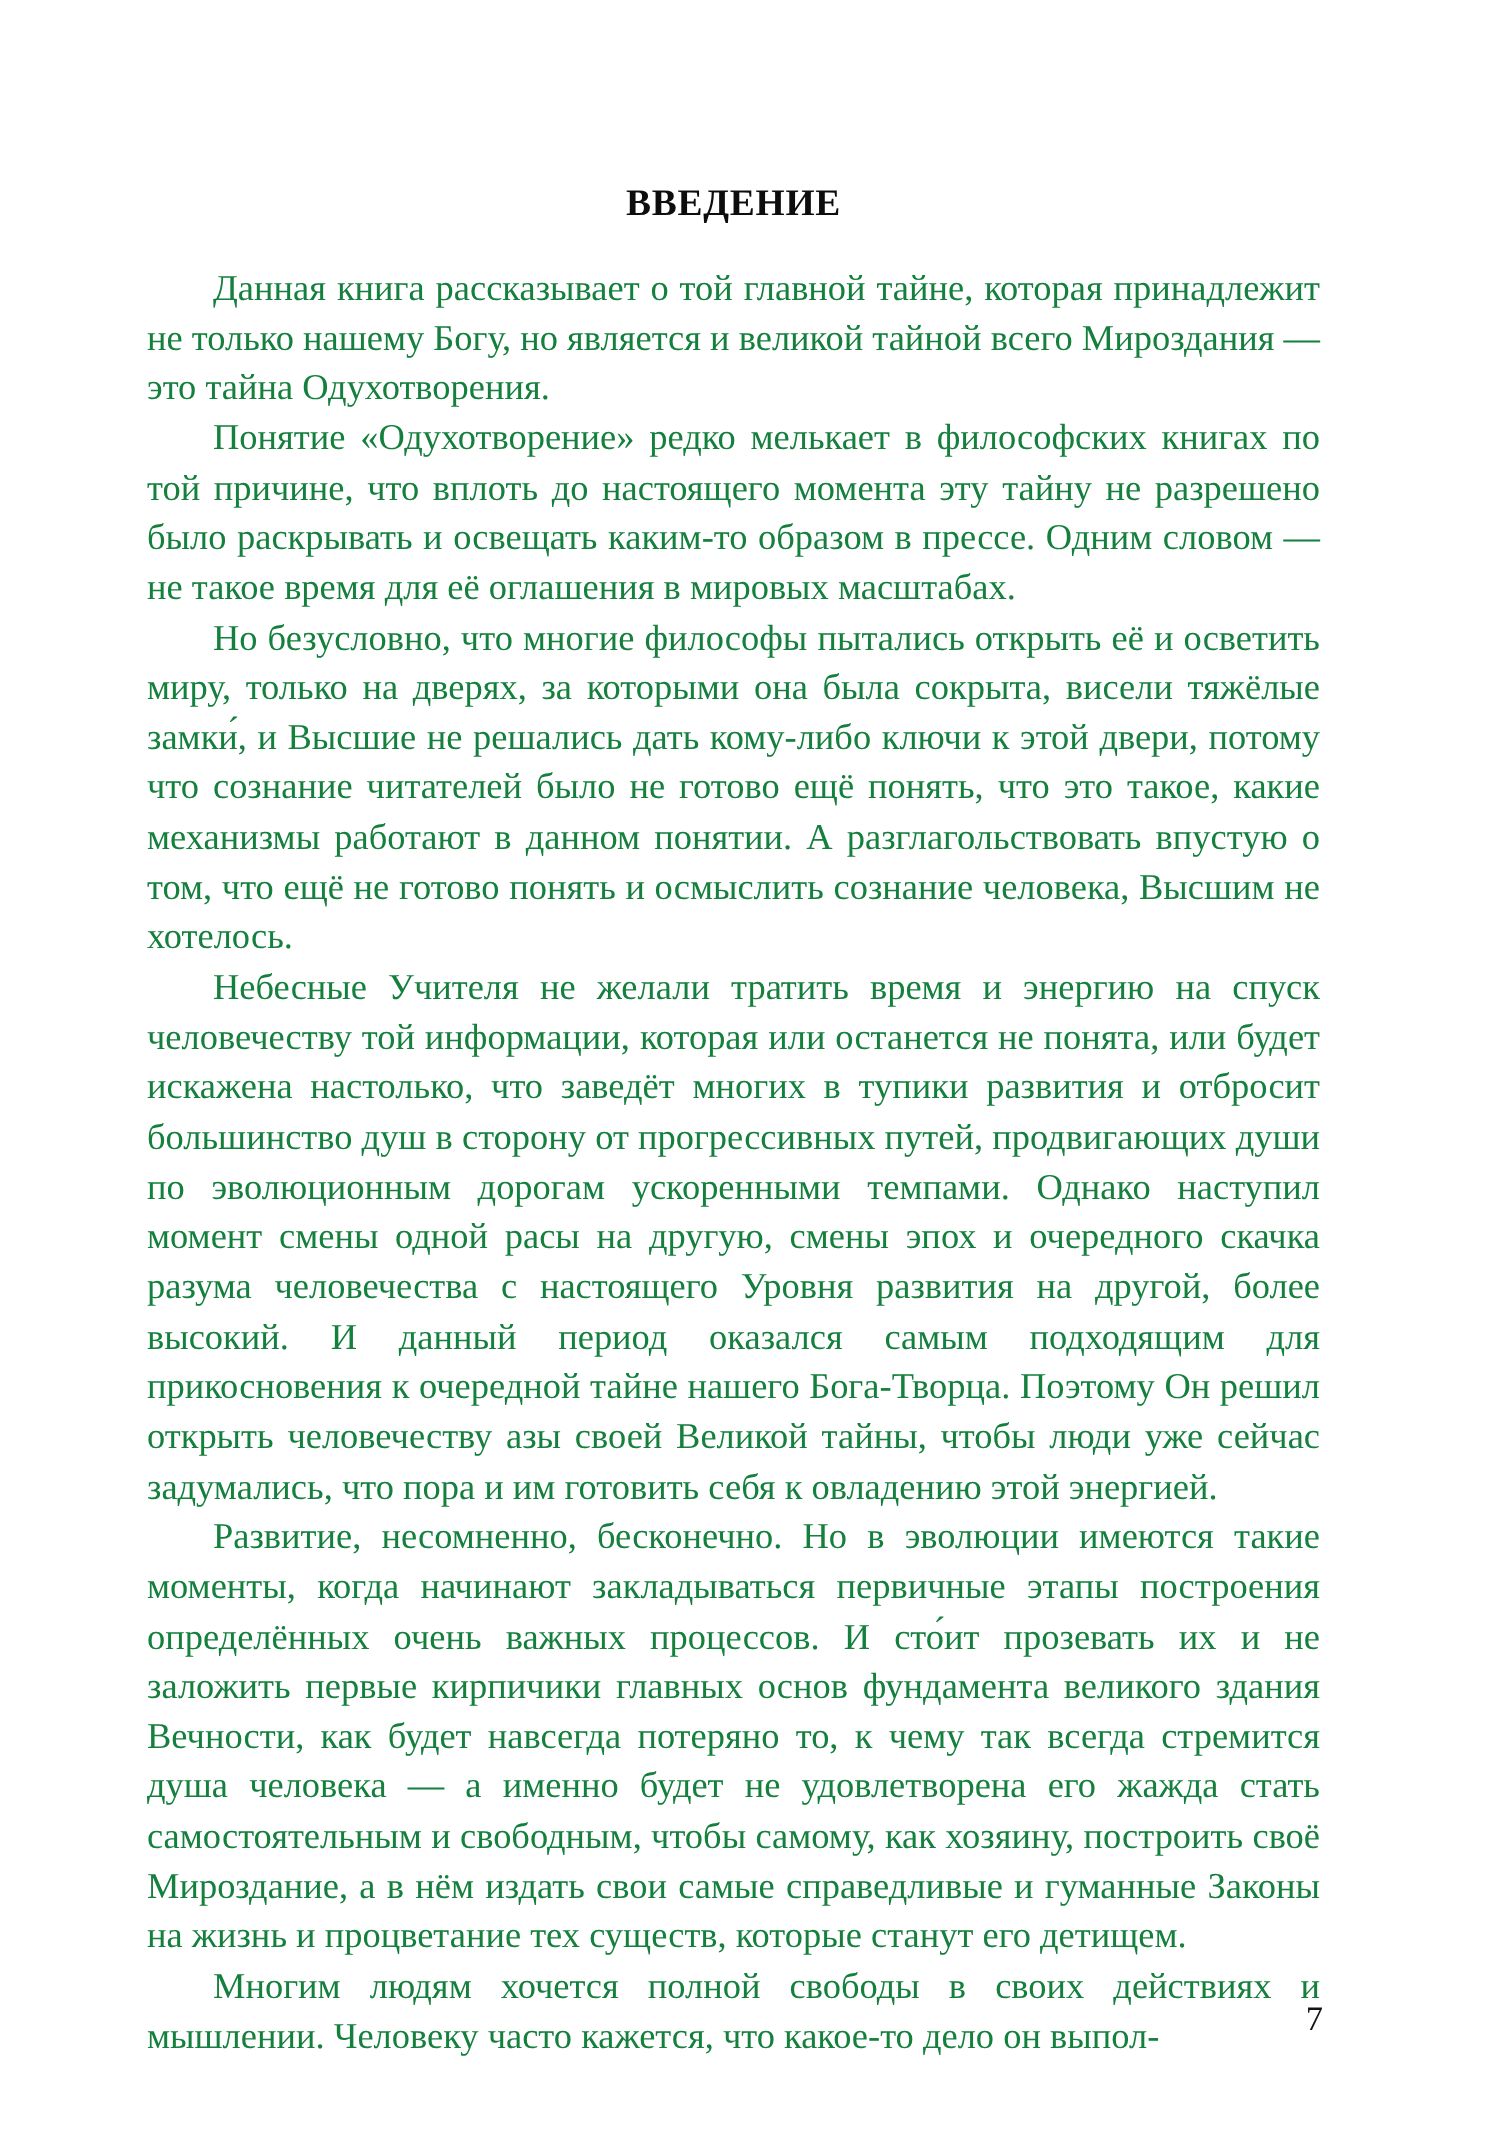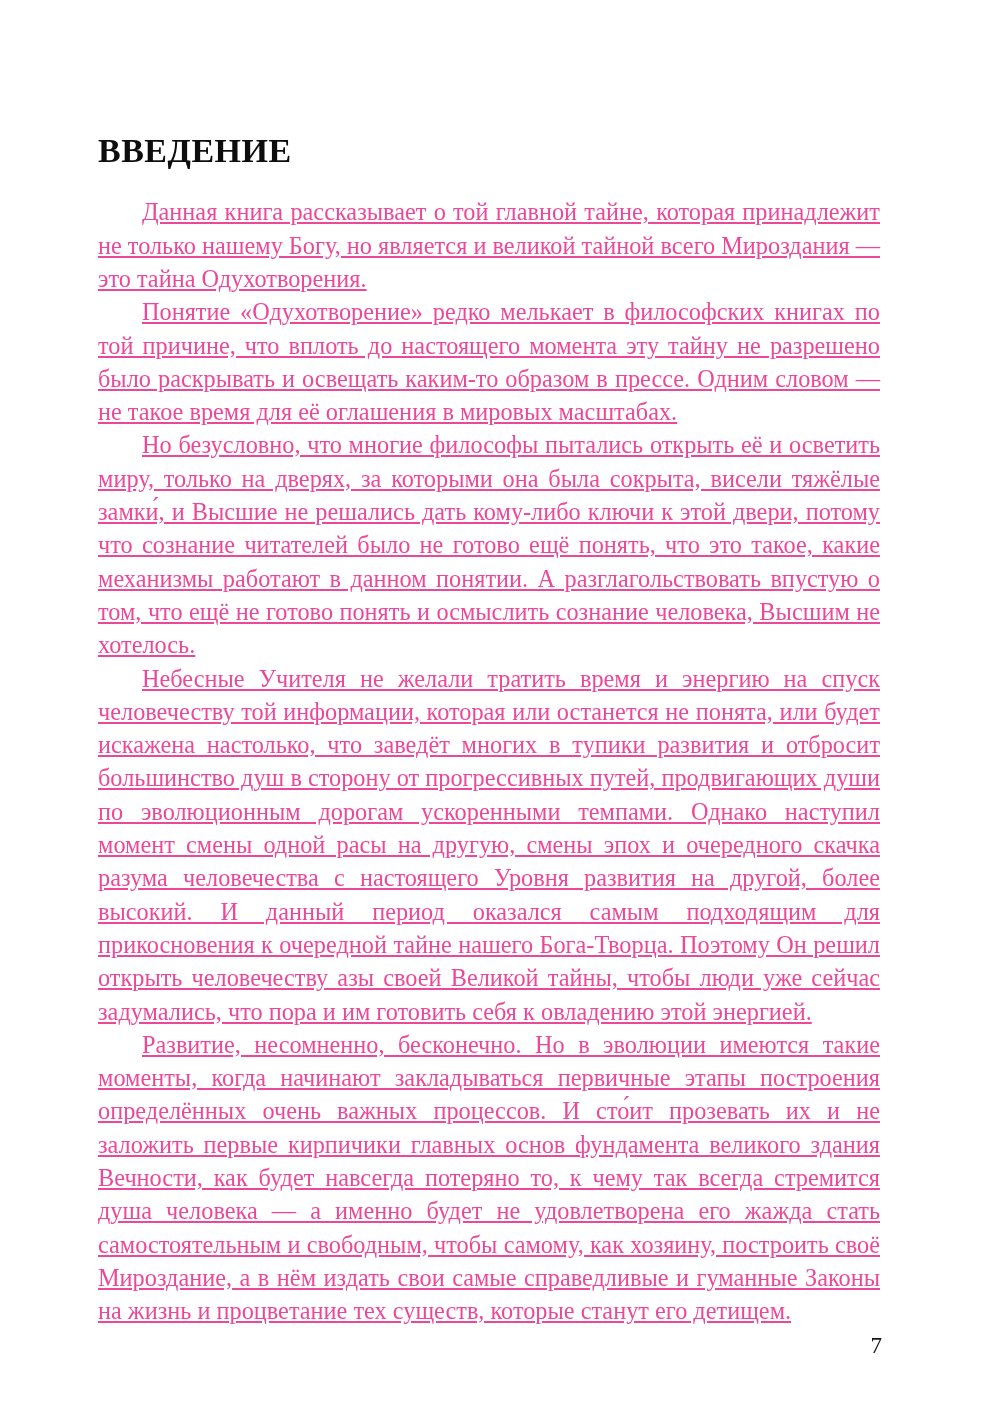--- a/index.html
+++ b/index.html
@@ -31,10 +31,11 @@
   .page-title {
     font-family: "Liberation Serif", "DejaVu Serif", serif;
     font-weight: bold;
-    font-size: 34px;
+    font-size: 25px;
     letter-spacing: 0.5px;
+    text-align: center;
     color: #0d0d0d;
-    margin: 14px 0 26px 0;
+    margin: 4px 0 26px 0;
     line-height: 1.1;
   }
 

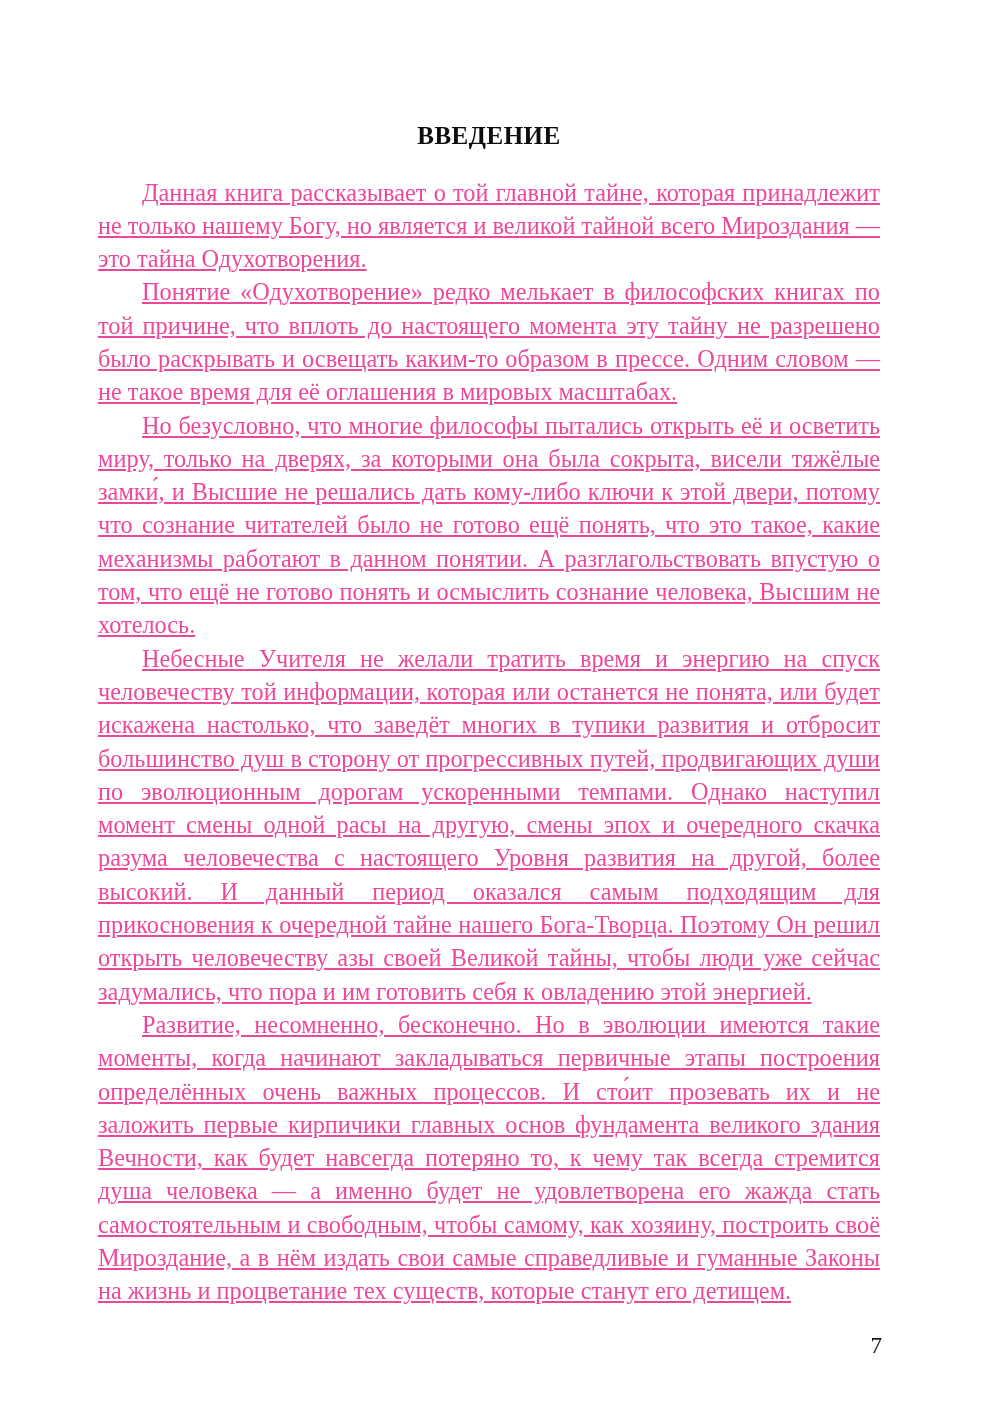--- a/index.html
+++ b/index.html
@@ -44,9 +44,8 @@
     line-height: 33.3px;
     text-align: justify;
     text-justify: inter-word;
-    color: #ec4899;
+    color: #15803d;
     font-weight: 400;
-    text-decoration: underline;
     -webkit-font-smoothing: antialiased;
   }
 

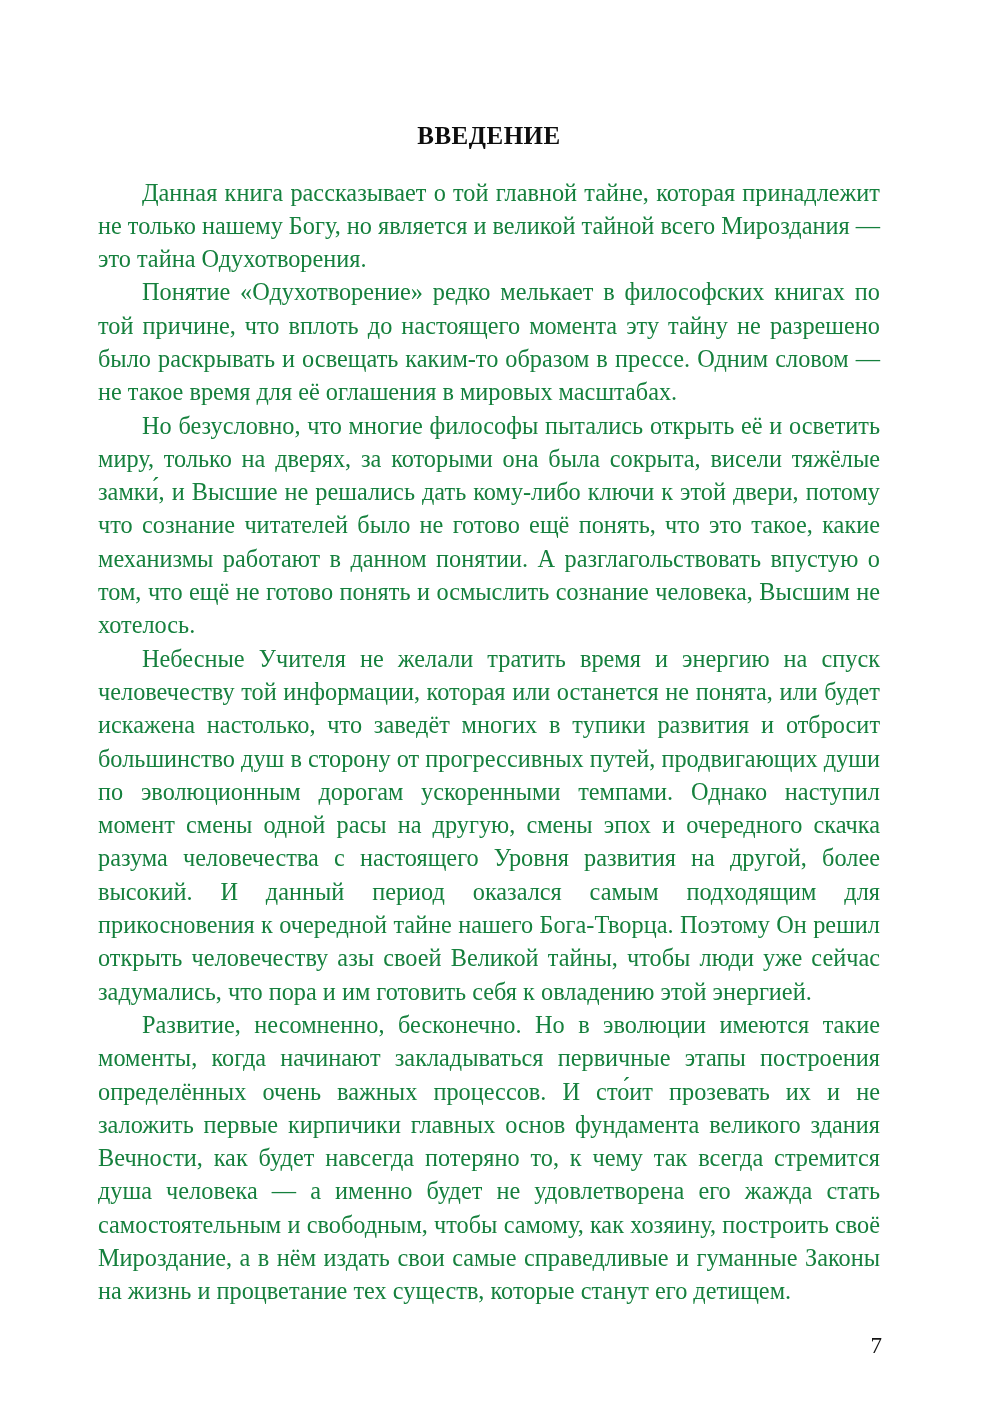--- a/index.html
+++ b/index.html
@@ -80,6 +80,7 @@
       <p>Но безусловно, что многие философы пытались открыть её и осветить миру, только на дверях, за которыми она была сокрыта, висели тяжёлые замки́, и Высшие не решались дать кому-либо ключи к этой двери, потому что сознание читателей было не готово ещё понять, что это такое, какие механизмы работают в данном понятии. А разглагольствовать впустую о том, что ещё не готово понять и осмыслить сознание человека, Высшим не хотелось.</p>
       <p>Небесные Учителя не желали тратить время и энергию на спуск человечеству той информации, которая или останется не понята, или будет искажена настолько, что заведёт многих в тупики развития и отбросит большинство душ в сторону от прогрессивных путей, продвигающих души по эволюционным дорогам ускоренными темпами. Однако наступил момент смены одной расы на другую, смены эпох и очередного скачка разума человечества с настоящего Уровня развития на другой, более высокий. И данный период оказался самым подходящим для прикосновения к очередной тайне нашего Бога-Творца. Поэтому Он решил открыть человечеству азы своей Великой тайны, чтобы люди уже сейчас задумались, что пора и им готовить себя к овладению этой энергией.</p>
       <p>Развитие, несомненно, бесконечно. Но в эволюции имеются такие моменты, когда начинают закладываться первичные этапы построения определённых очень важных процессов. И сто́ит прозевать их и не заложить первые кирпичики главных основ фундамента великого здания Вечности, как будет навсегда потеряно то, к чему так всегда стремится душа человека — а именно будет не удовлетворена его жажда стать самостоятельным и свободным, чтобы самому, как хозяину, построить своё Мироздание, а в нём издать свои самые справедливые и гуманные Законы на жизнь и процветание тех существ, которые станут его детищем.</p>
+      <p>Многим людям хочется полной свободы в своих действиях и мышлении. Человеку часто кажется, что какое-то дело он выпол-</p>
     </div>
 
   </div>

